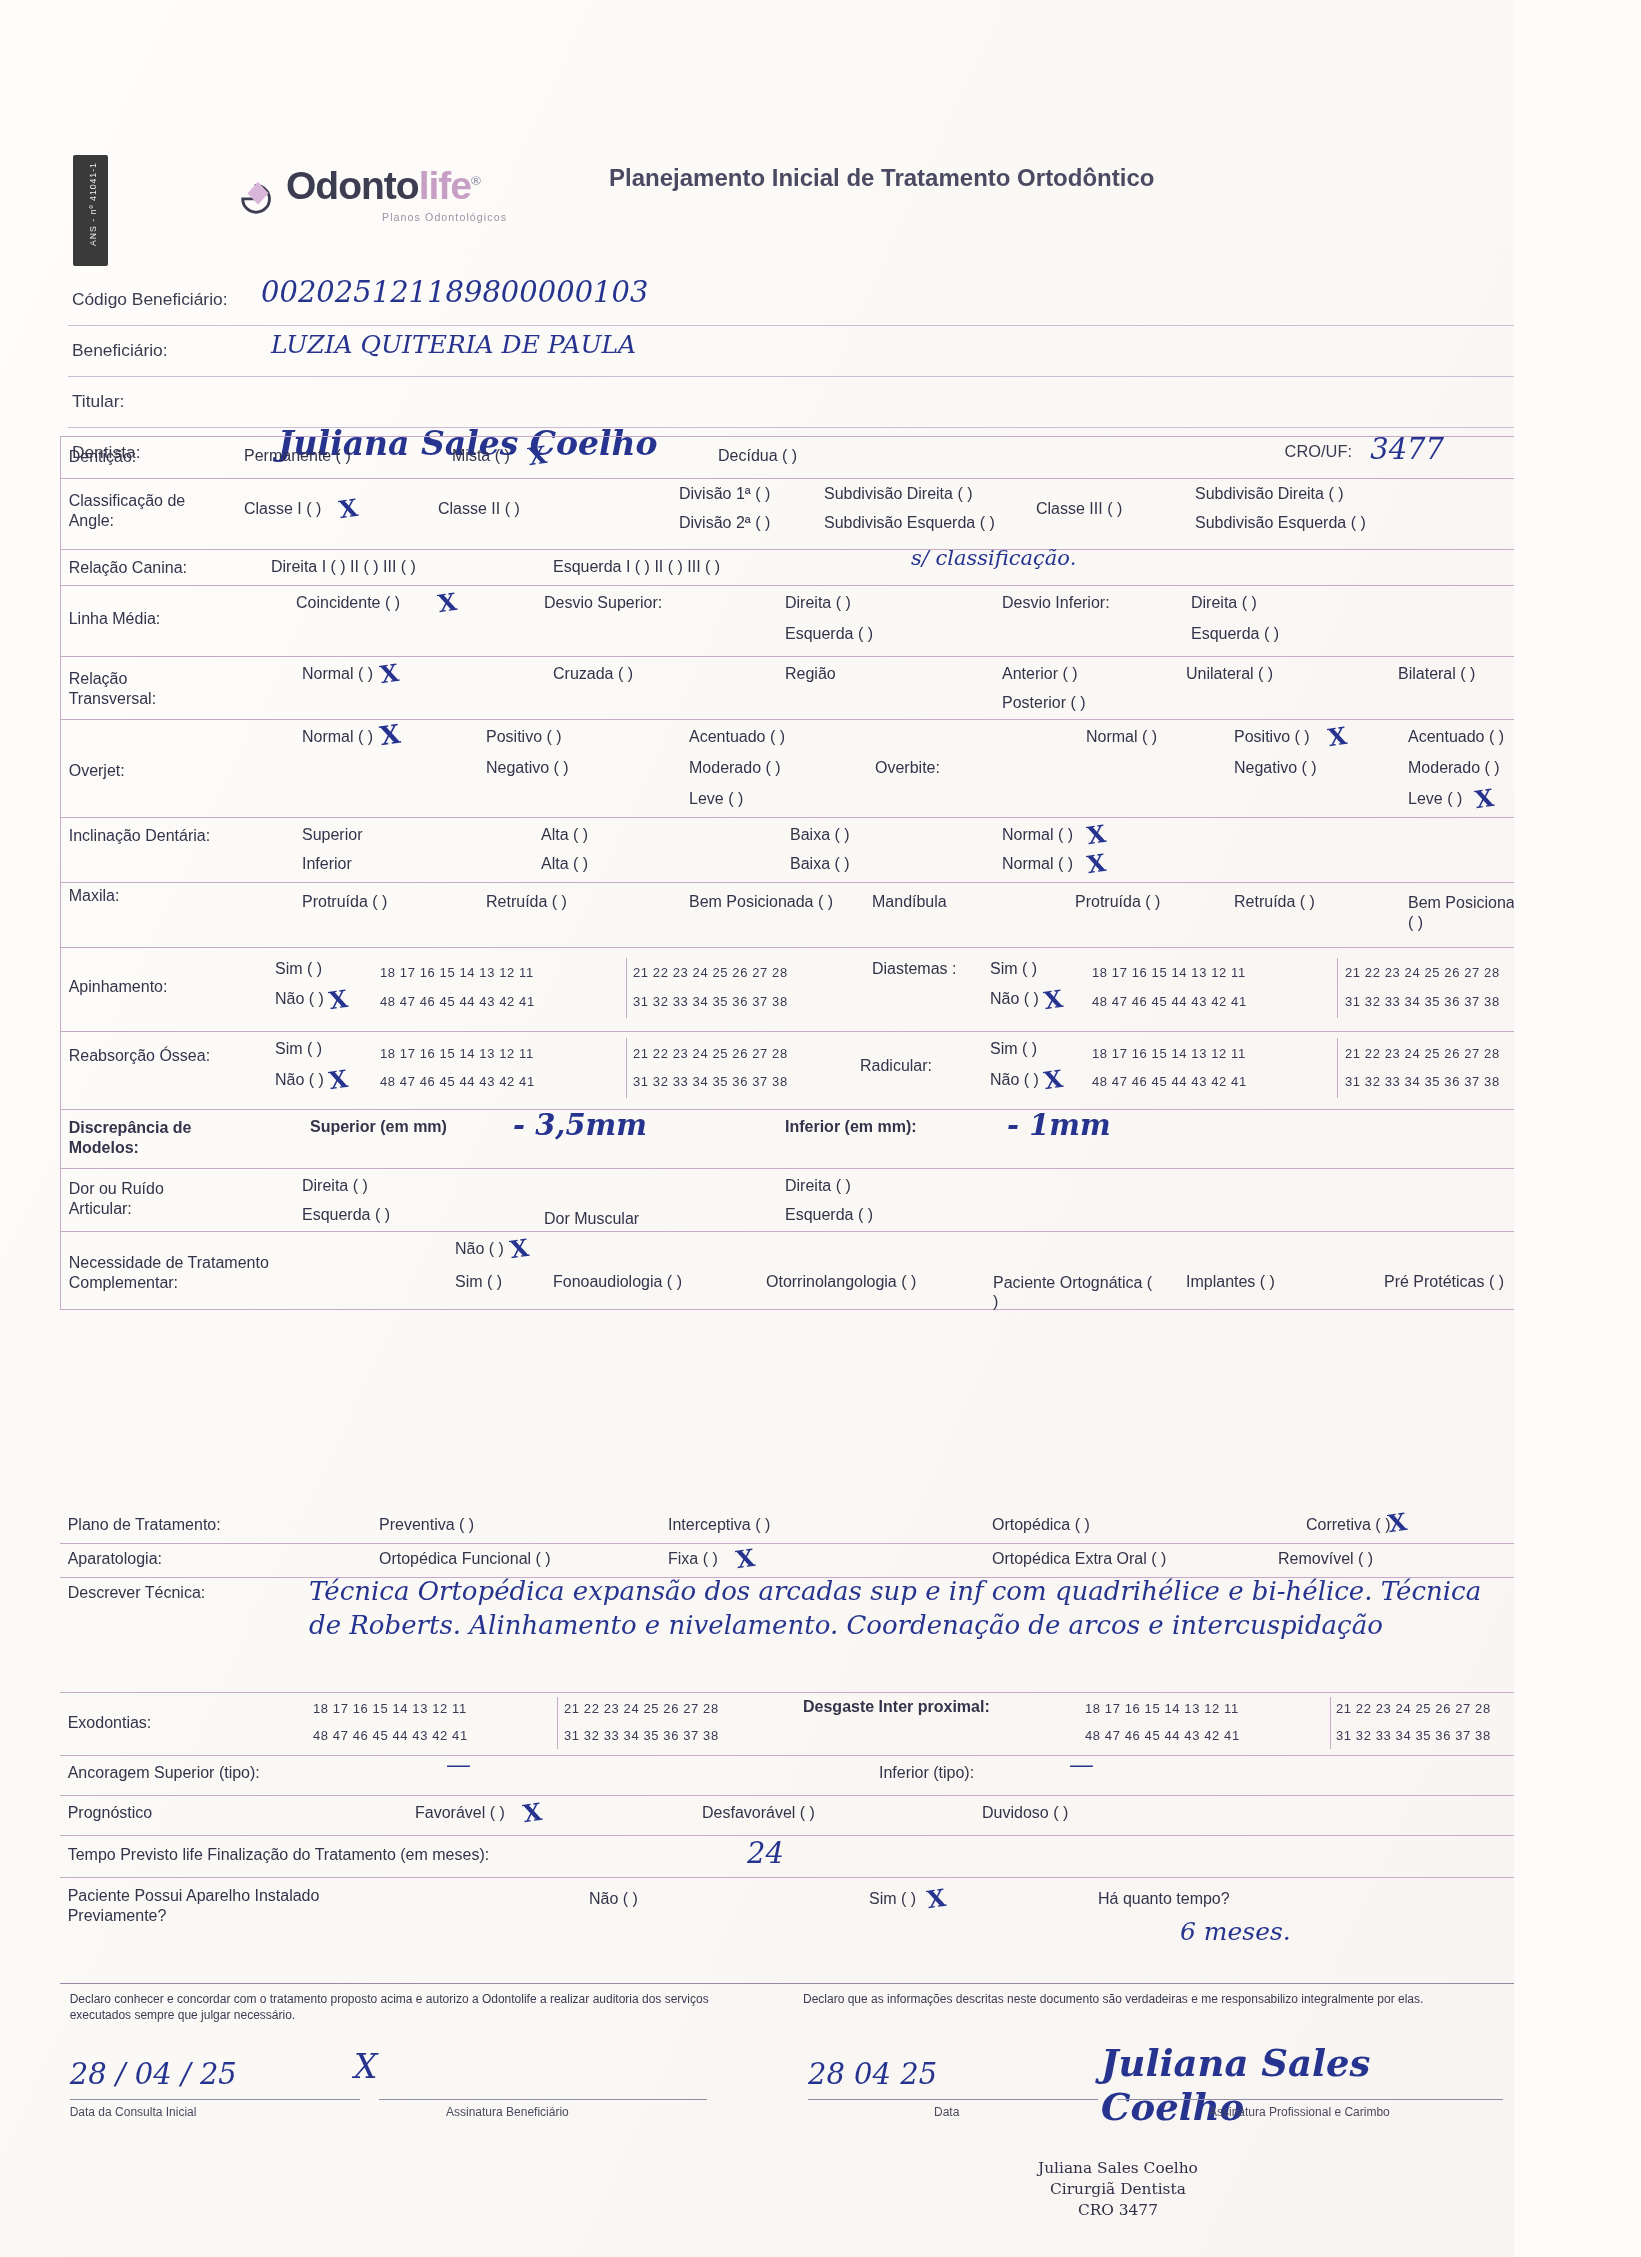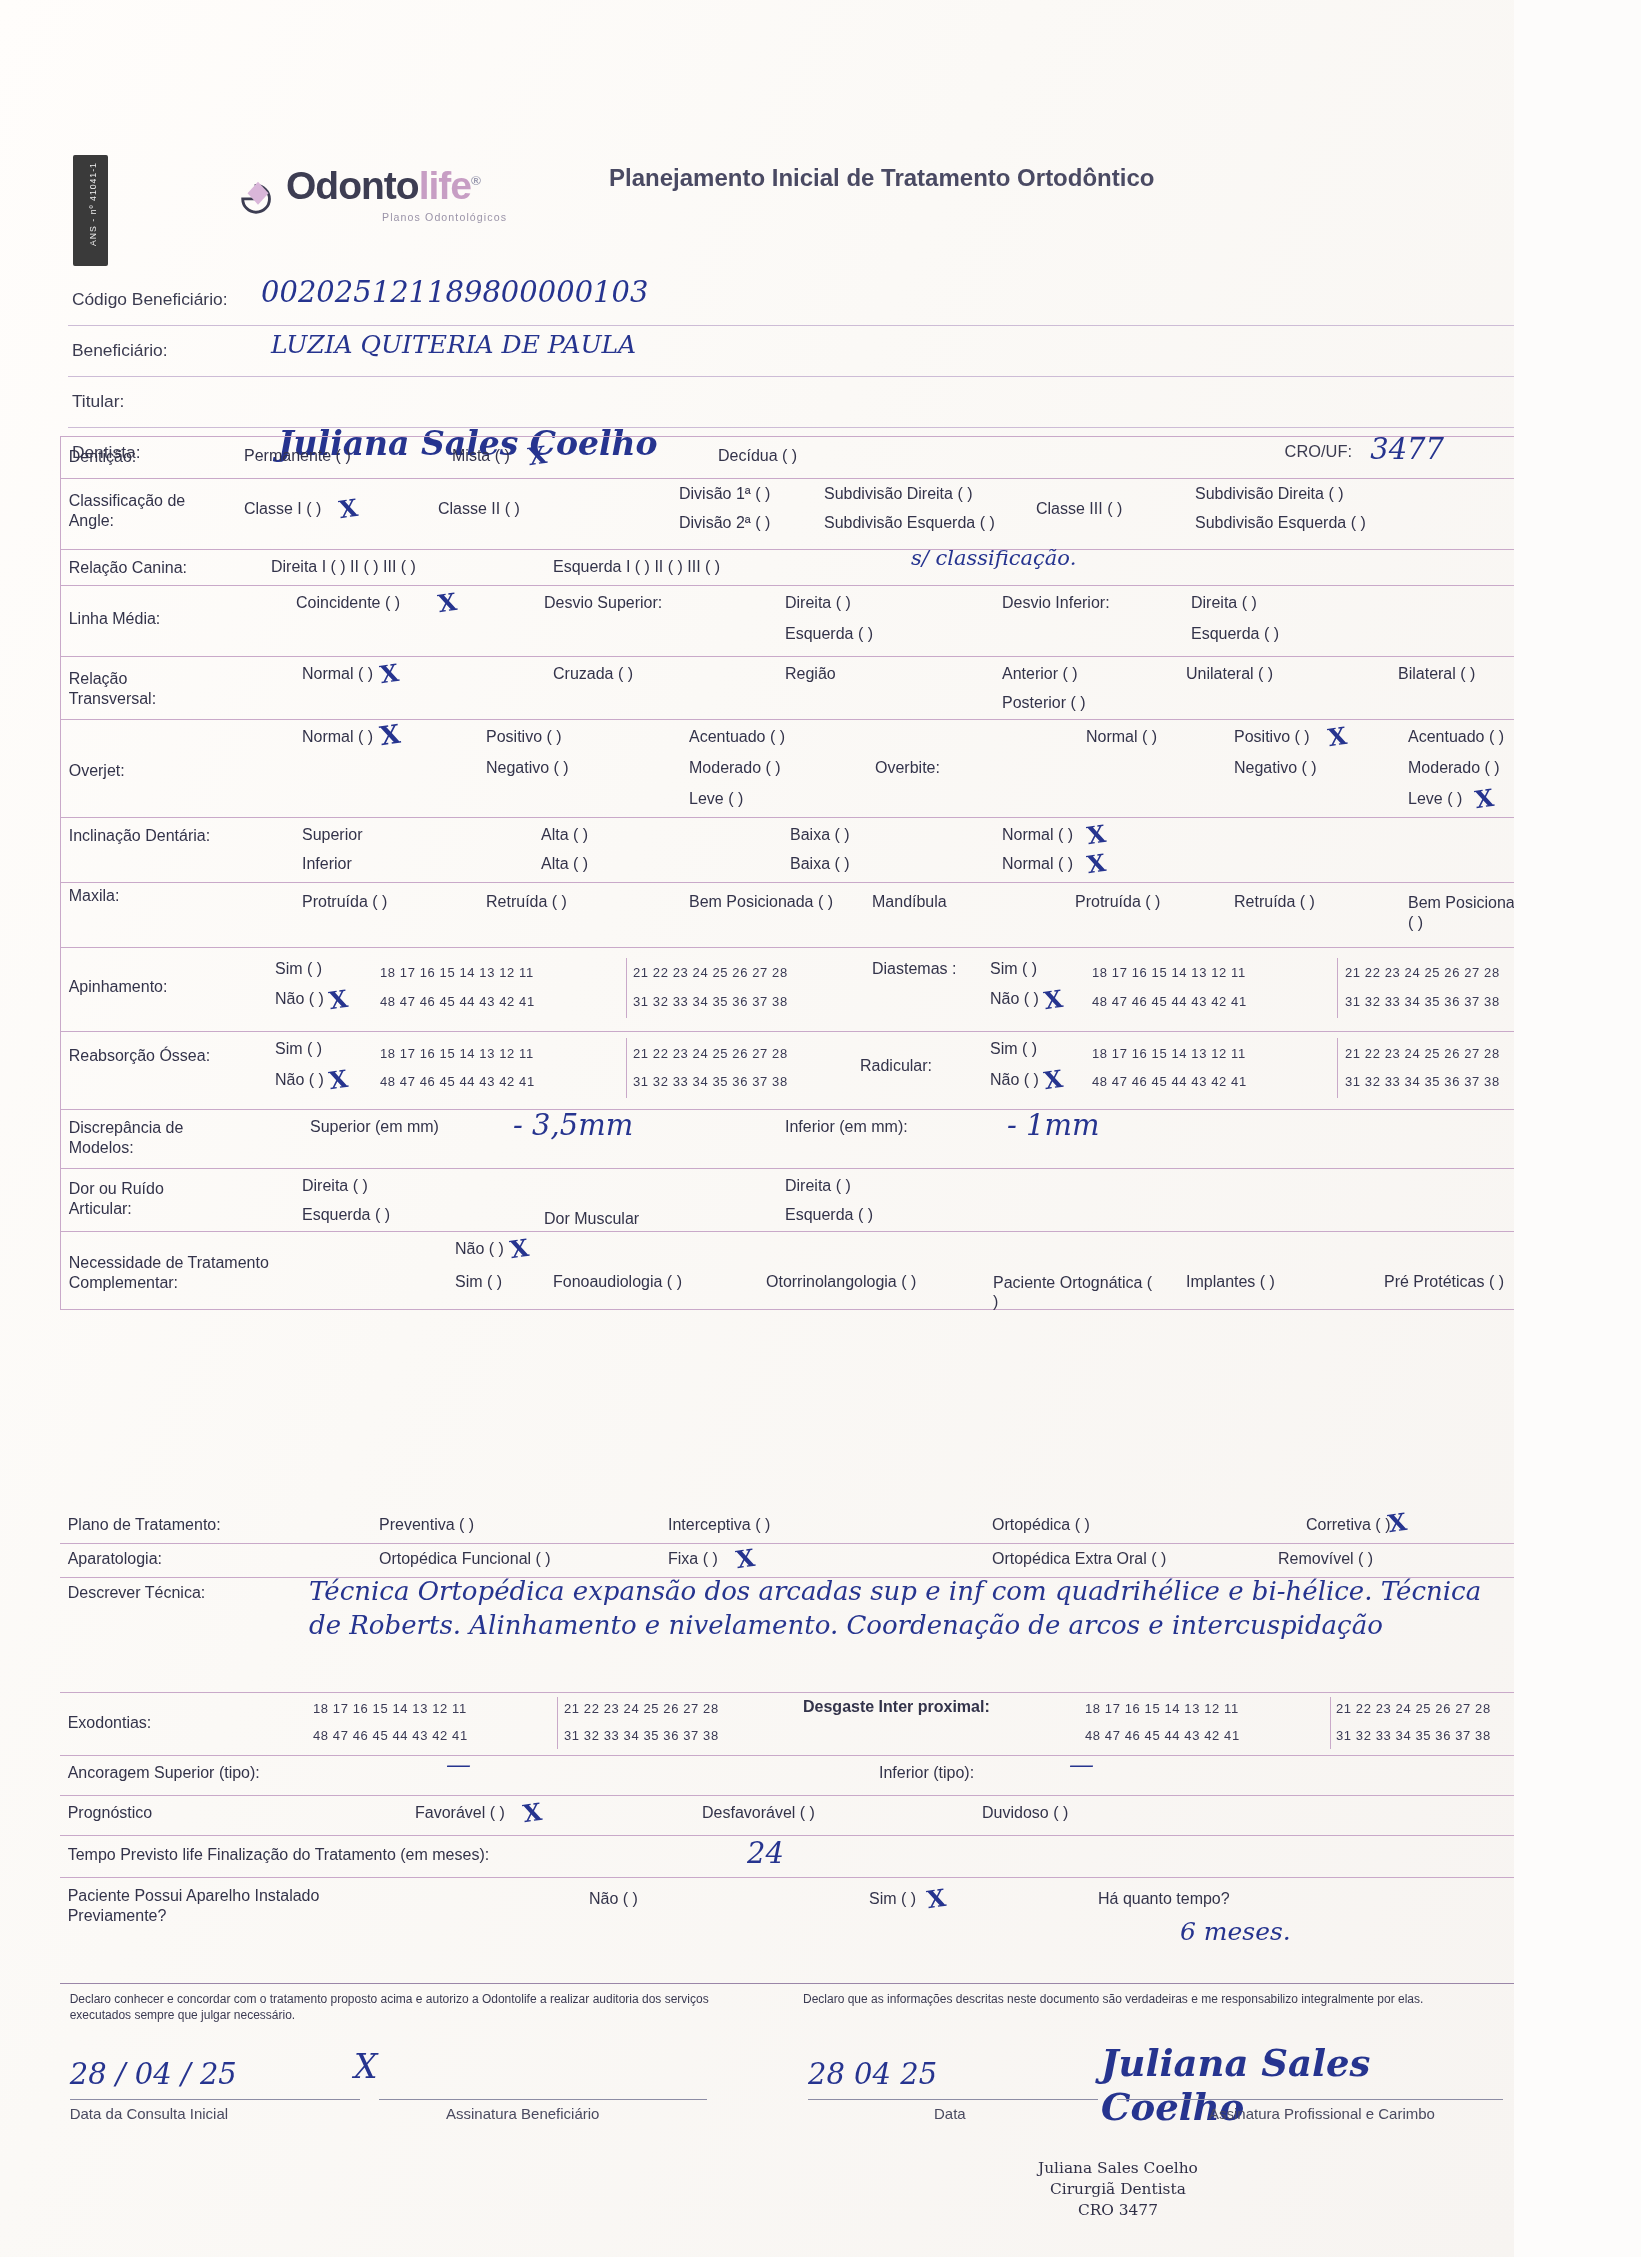--- a/index.html
+++ b/index.html
@@ -248,7 +248,7 @@
       <span class="teeth" style="left:1284px;top:42px;">31 32 33 34 35 36 37 38</span>
     </div>
 
-    <div class="trow" style="height:58px;">
+    <div class="trow" style="height:58px;font-weight:bold;">
       <span class="cellL" style="top:7.7px;width:164px;">Discrepância de Modelos:</span>
       <span class="opt" style="left:249px;top:7.7px;">Superior (em mm)</span>
       <span class="hw big" style="left:452px;top:-1.9px;">- 3,5mm</span>

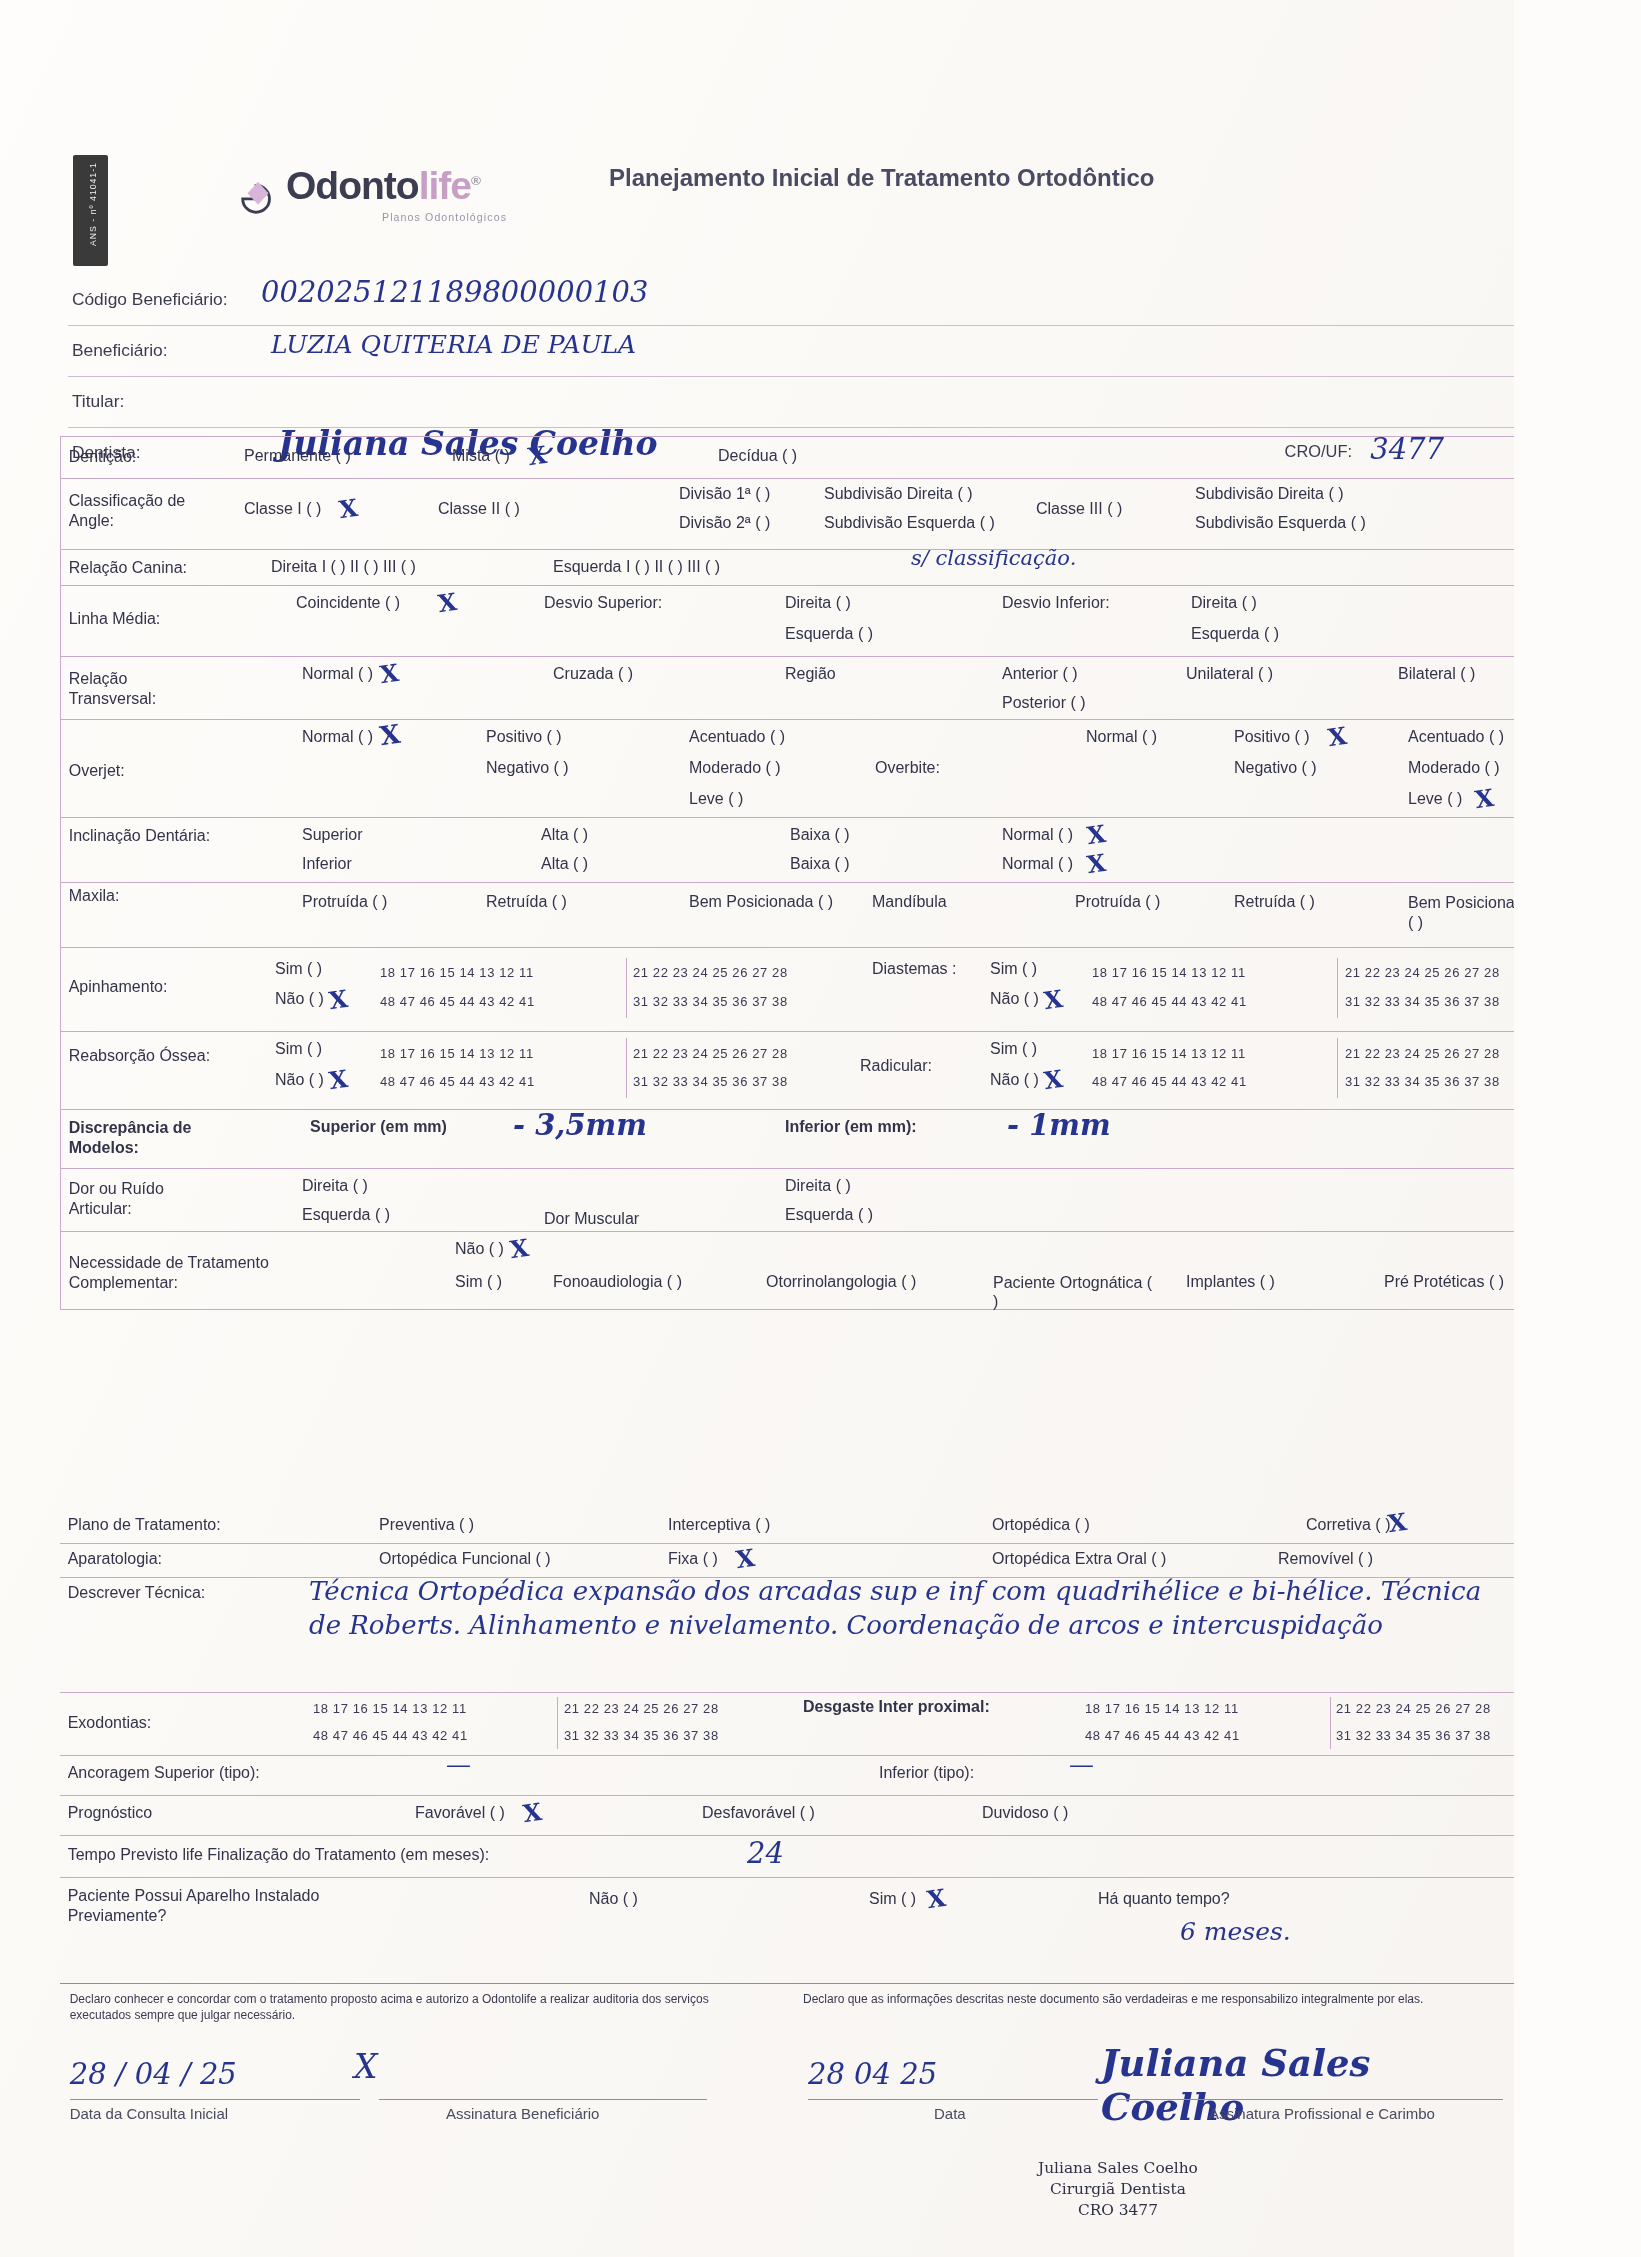--- a/index.html
+++ b/index.html
@@ -50,7 +50,7 @@
   .sig{position:absolute;left:60px;top:1991px;width:1460px;font-size:12px;color:#3a3a52;}
   .sig .col{position:absolute;top:0;}
   .sig .txt{line-height:1.35;}
-  .sig .cap{font-size:15px;color:#4a4a60;}
+  .sig .cap{font-size:12px;color:#4a4a60;}
   .stampline{position:absolute;background:#8d8da5;height:1px;}
   .stamp{position:absolute;left:1038px;top:2158px;text-align:center;font-family:"DejaVu Serif",serif;color:#2f2f46;font-size:15.4px;line-height:1.35;}
   .scribble{position:absolute;color:#26348f;font-family:"DejaVu Serif",serif;font-style:italic;}

